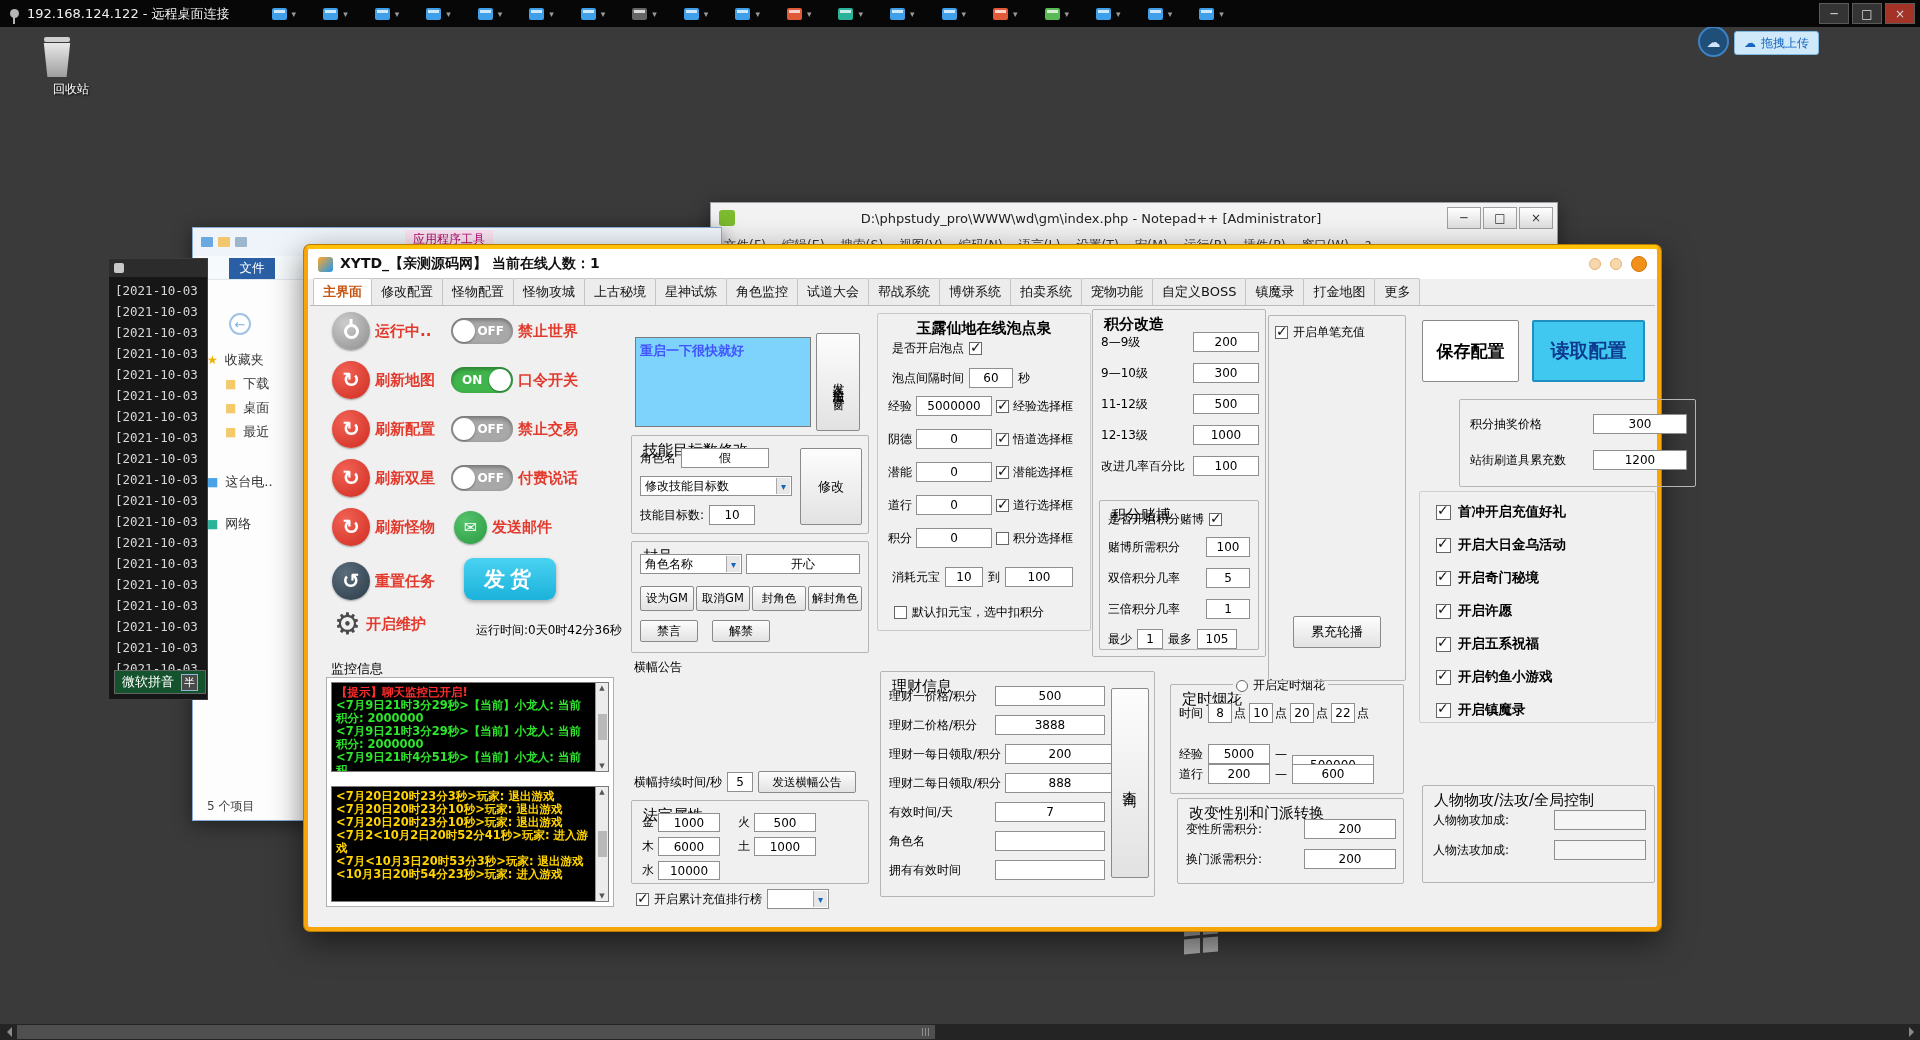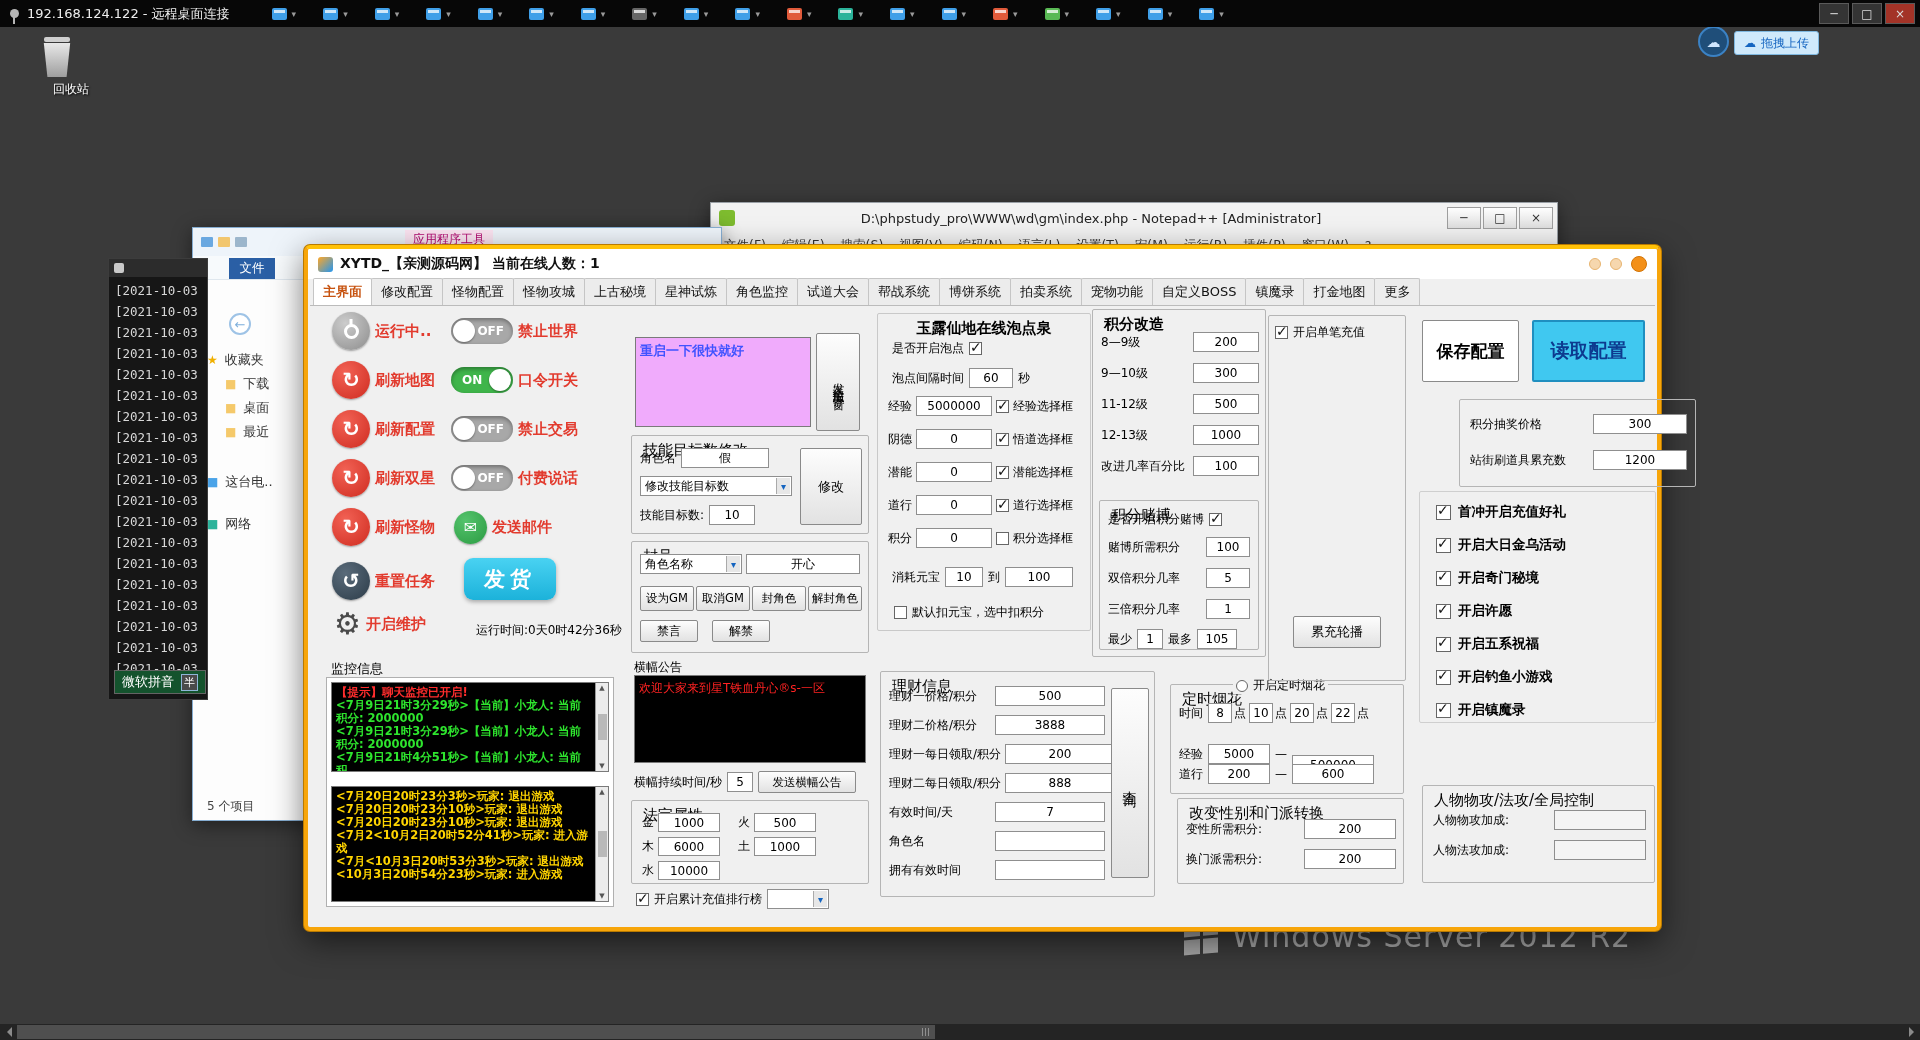--- a/index.html
+++ b/index.html
@@ -162,7 +162,7 @@
     justify-content:space-between; padding:1px 0; }
   .vsb .ar { font-size:7px; color:#555; }
   .vsb .thumb { width:9px; height:26px; background:#b9b9b9; }
-  .popup-box { position:absolute; background:#f0abfc; border:1px solid #7a7a7a; padding:4px;
+  .popup-box { position:absolute; background:#7dd3fc; border:1px solid #7a7a7a; padding:4px;
     color:#4053ff; font-size:13px; font-weight:bold; }
   .banner-box { position:absolute; background:#000; border:1px solid #7a7a7a; padding:4px;
     color:#ff2222; font-size:12px; }

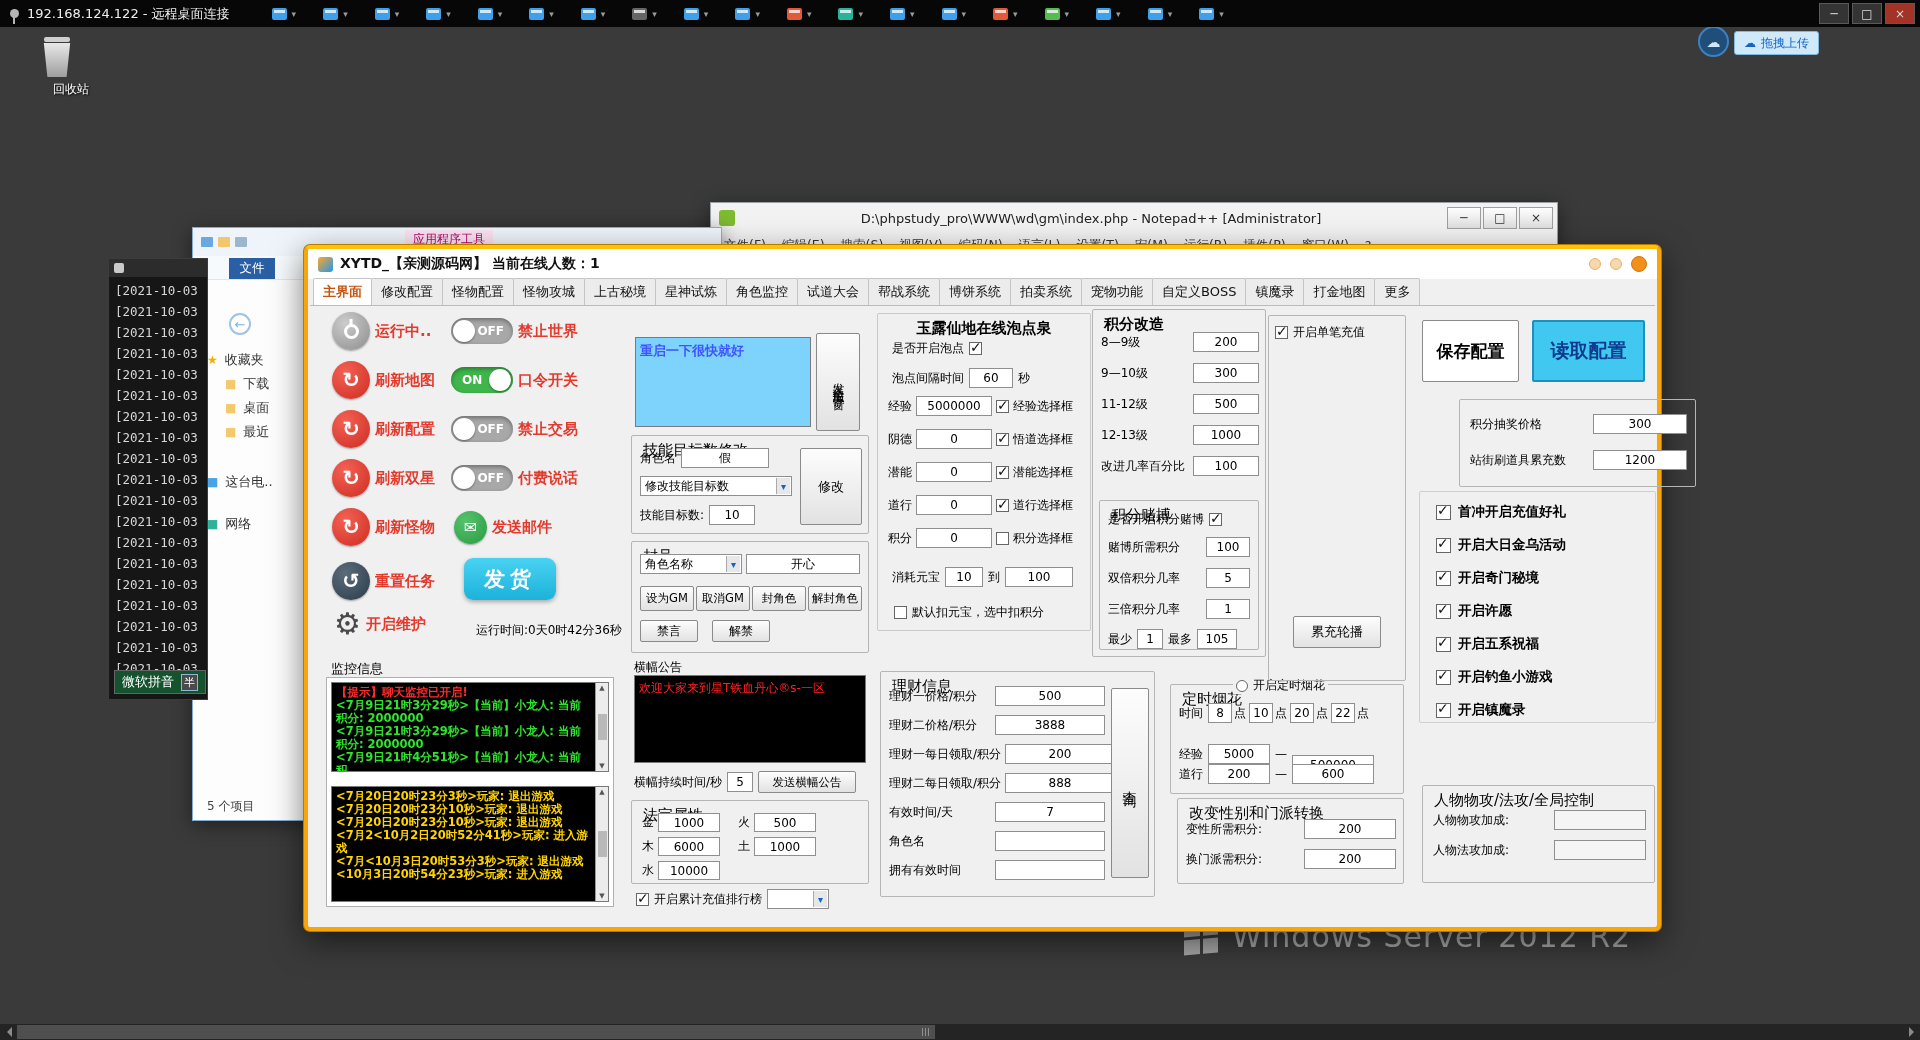--- a/index.html
+++ b/index.html
@@ -587,7 +587,6 @@
   </div>
 
   <div class="abs lbl" style="left:326px;top:410px">横幅公告</div>
-  <div class="banner-box" style="left:326px;top:426px;width:232px;height:88px">欢迎大家来到星T铁血丹心®s-一区</div>
   <div class="row" style="left:326px;top:522px">
     <span class="lbl">横幅持续时间/秒</span>
     <input class="inp" style="width: 26px;" value="5">

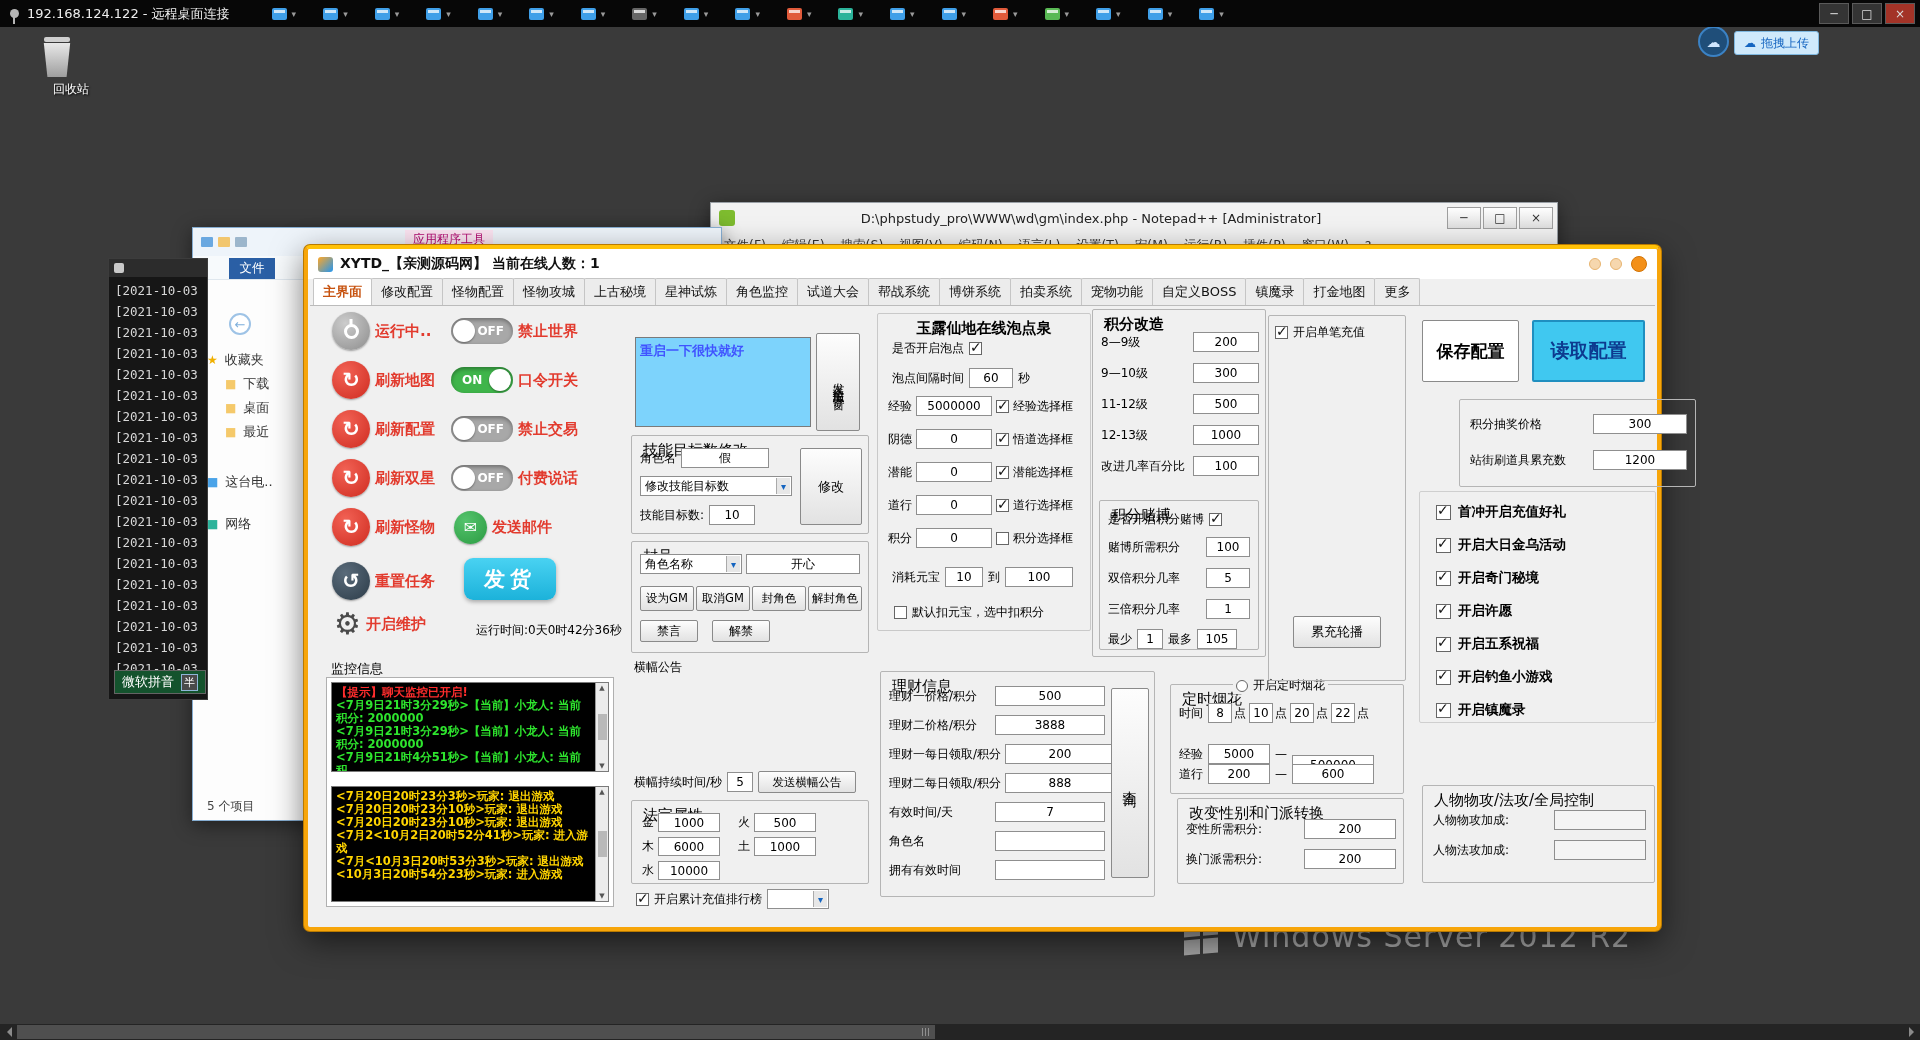--- a/index.html
+++ b/index.html
@@ -291,7 +291,6 @@
       <span></span>
       <span></span>
   </span>
-  <span class="wm-text">Windows Server 2012 R2</span>
 </div>
 
 <div class="up-circle">☁</div>

